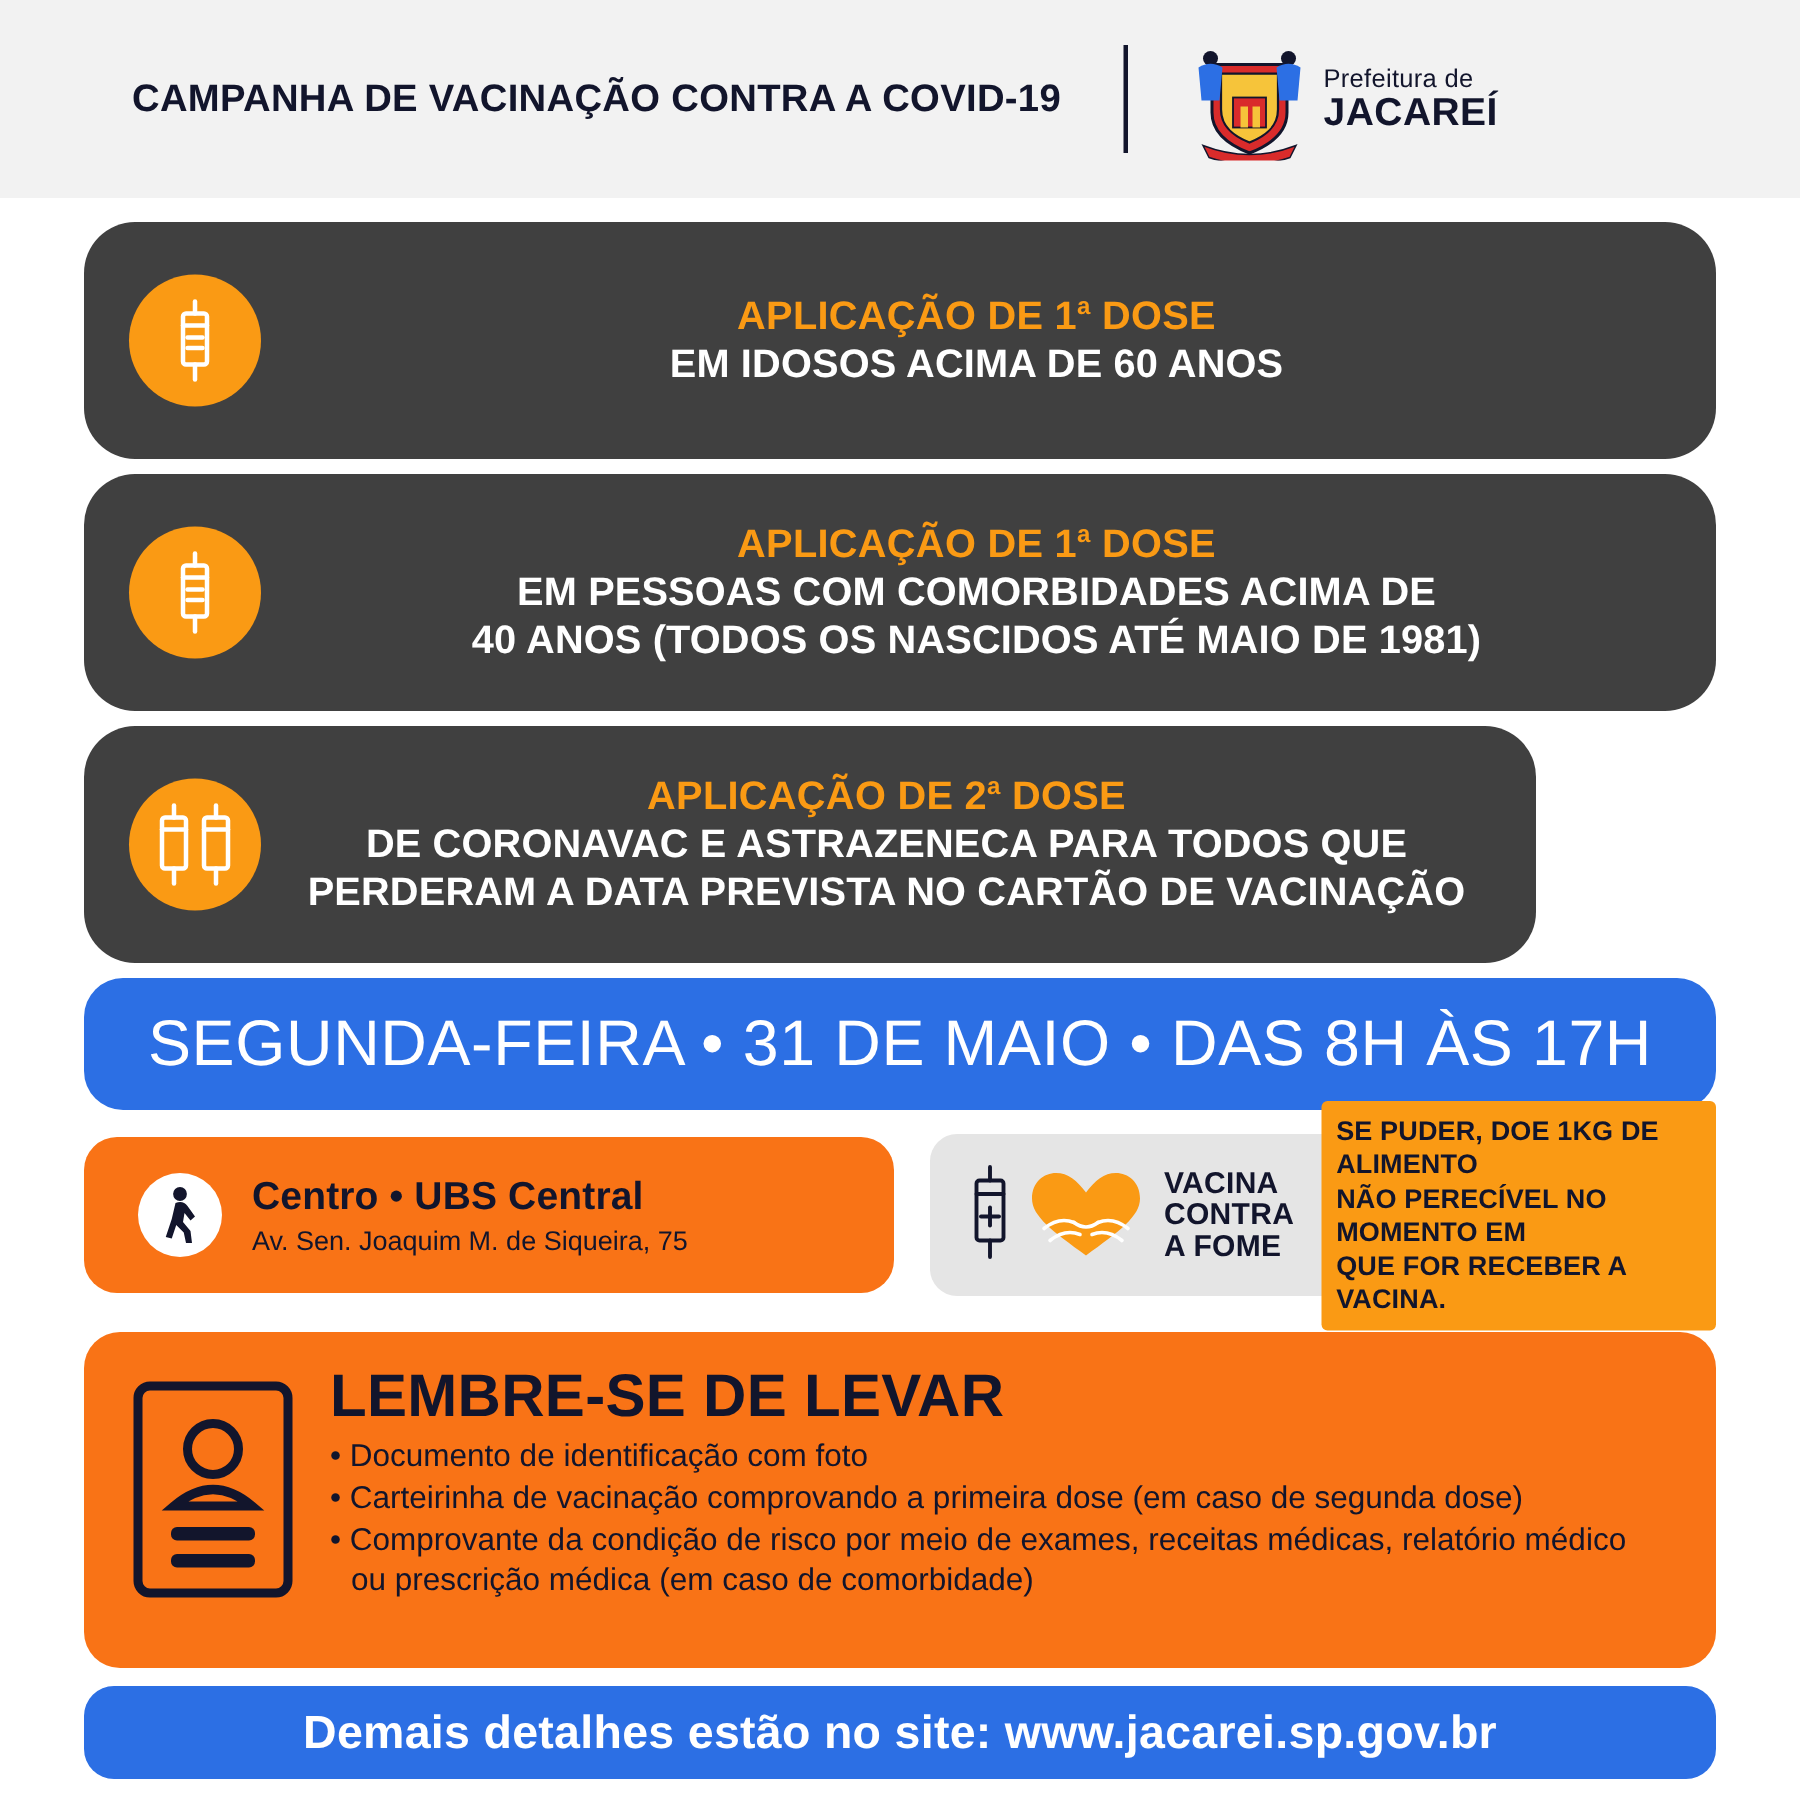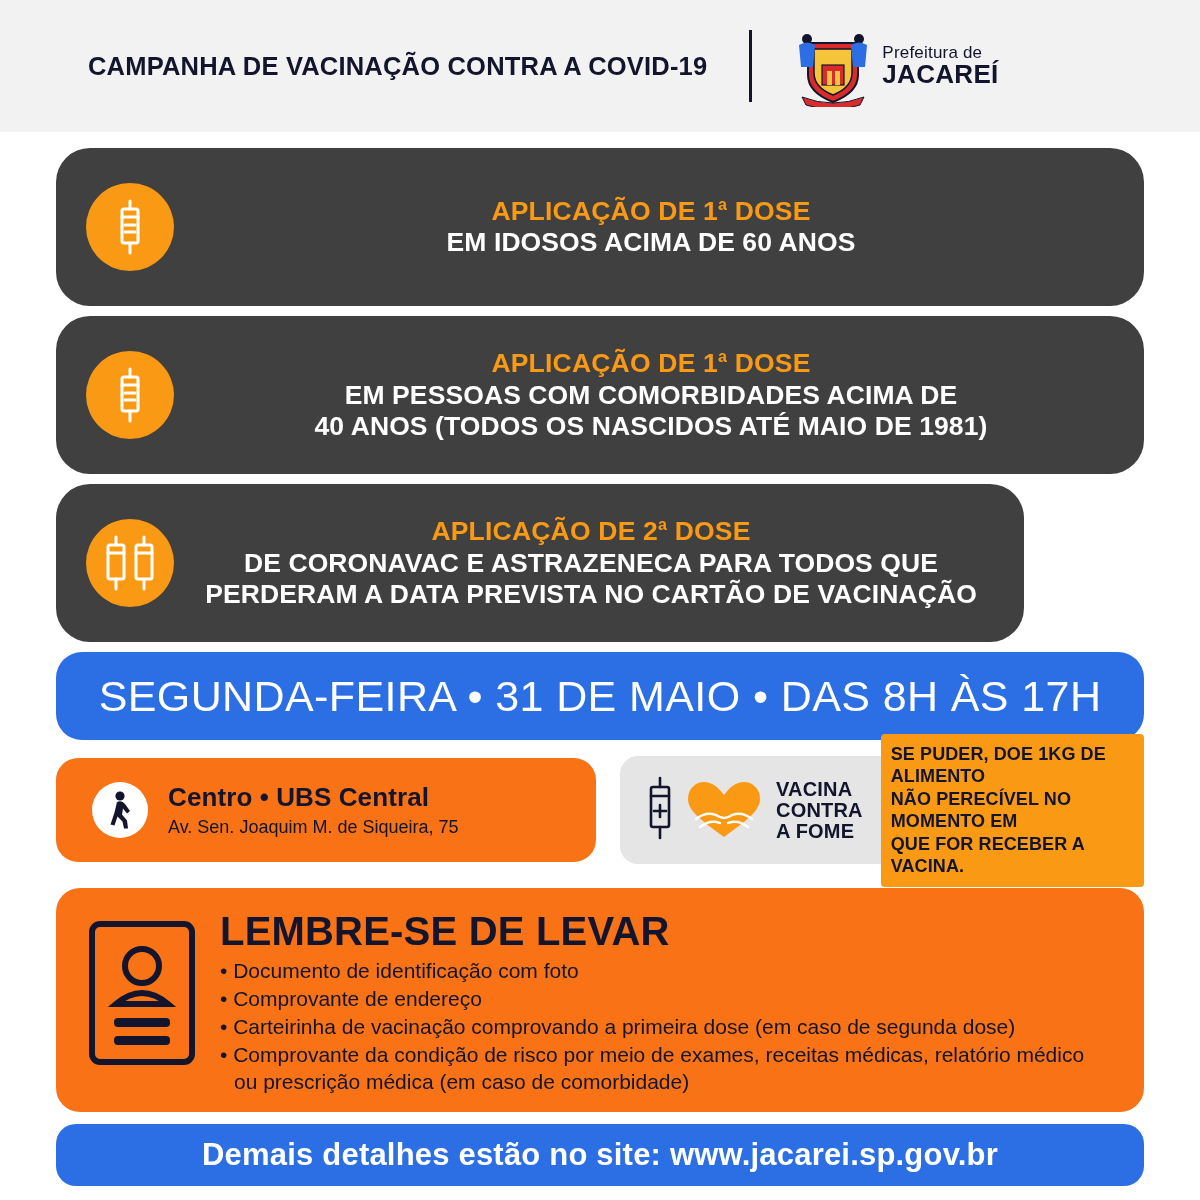--- a/index.html
+++ b/index.html
@@ -405,7 +405,6 @@
       <div class="remember-title">LEMBRE-SE DE LEVAR</div>
       <ul class="remember-list">
         <li>• Documento de identificação com foto</li>
-        <li>• Comprovante de endereço</li>
         <li>• Carteirinha de vacinação comprovando a primeira dose (em caso de segunda dose)</li>
         <li>• Comprovante da condição de risco por meio de exames, receitas médicas, relatório médico ou prescrição médica (em caso de comorbidade)</li>
       </ul>

